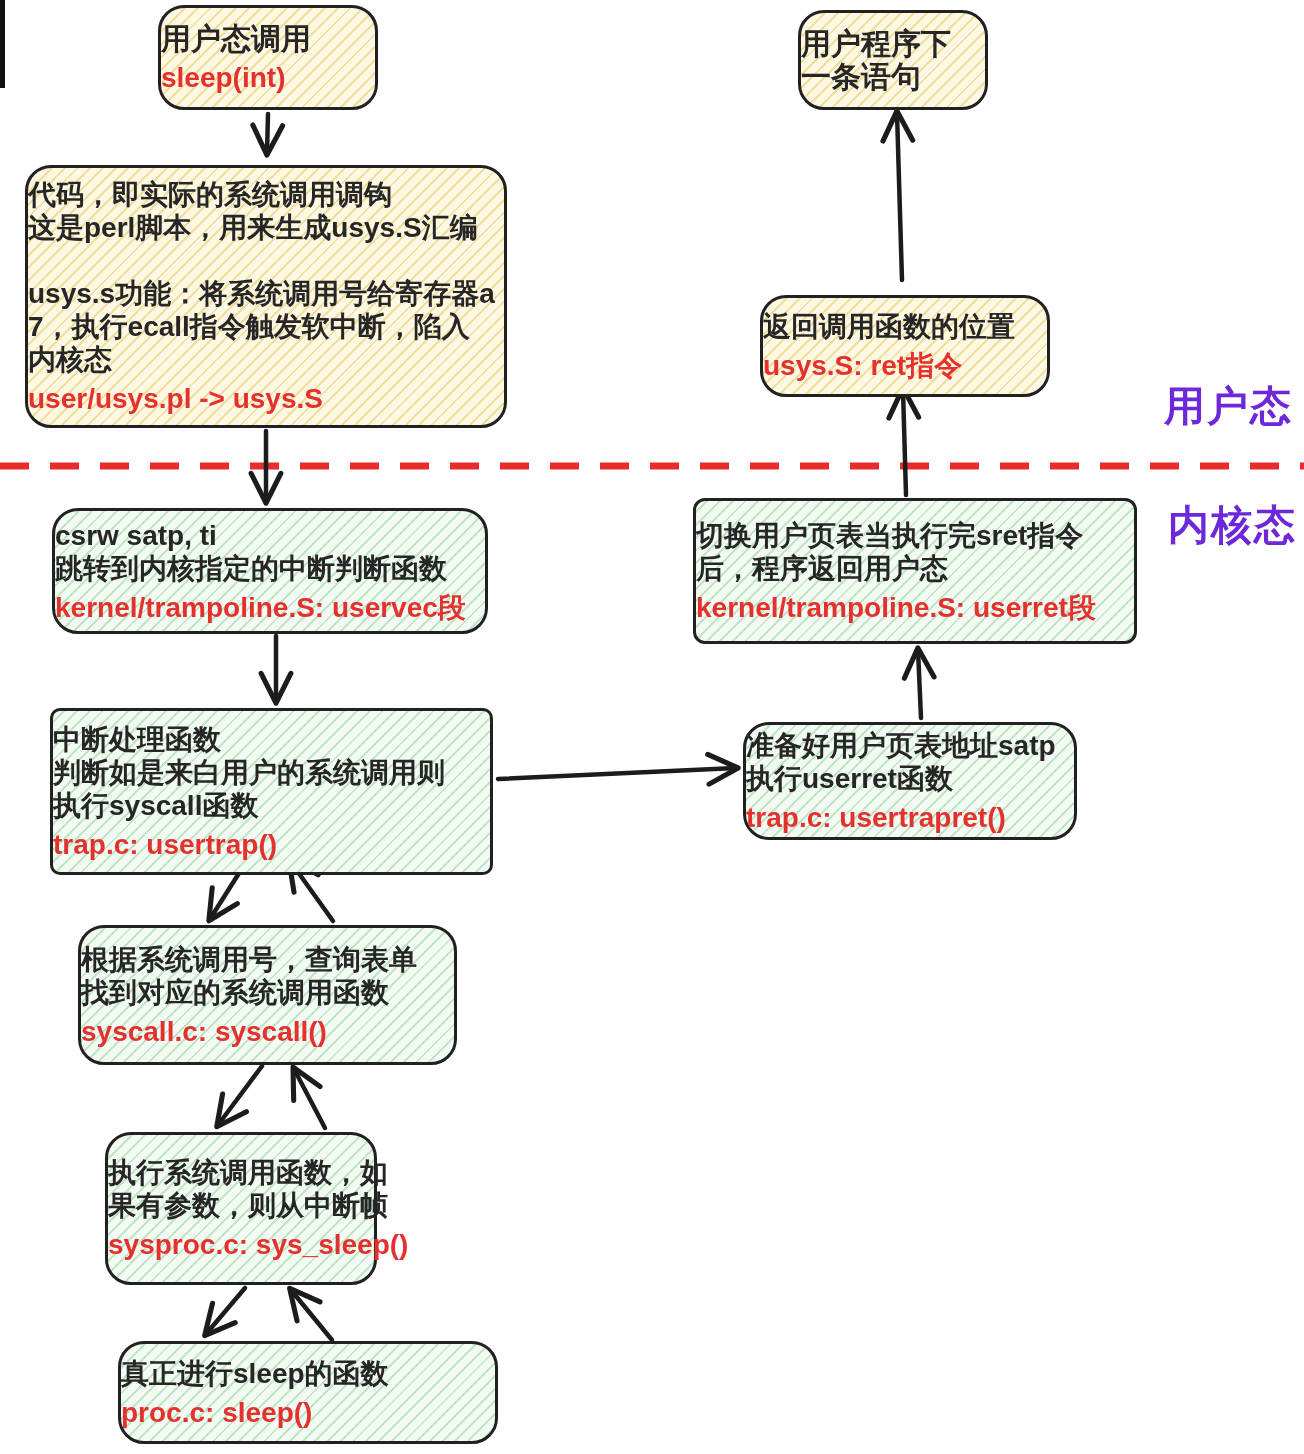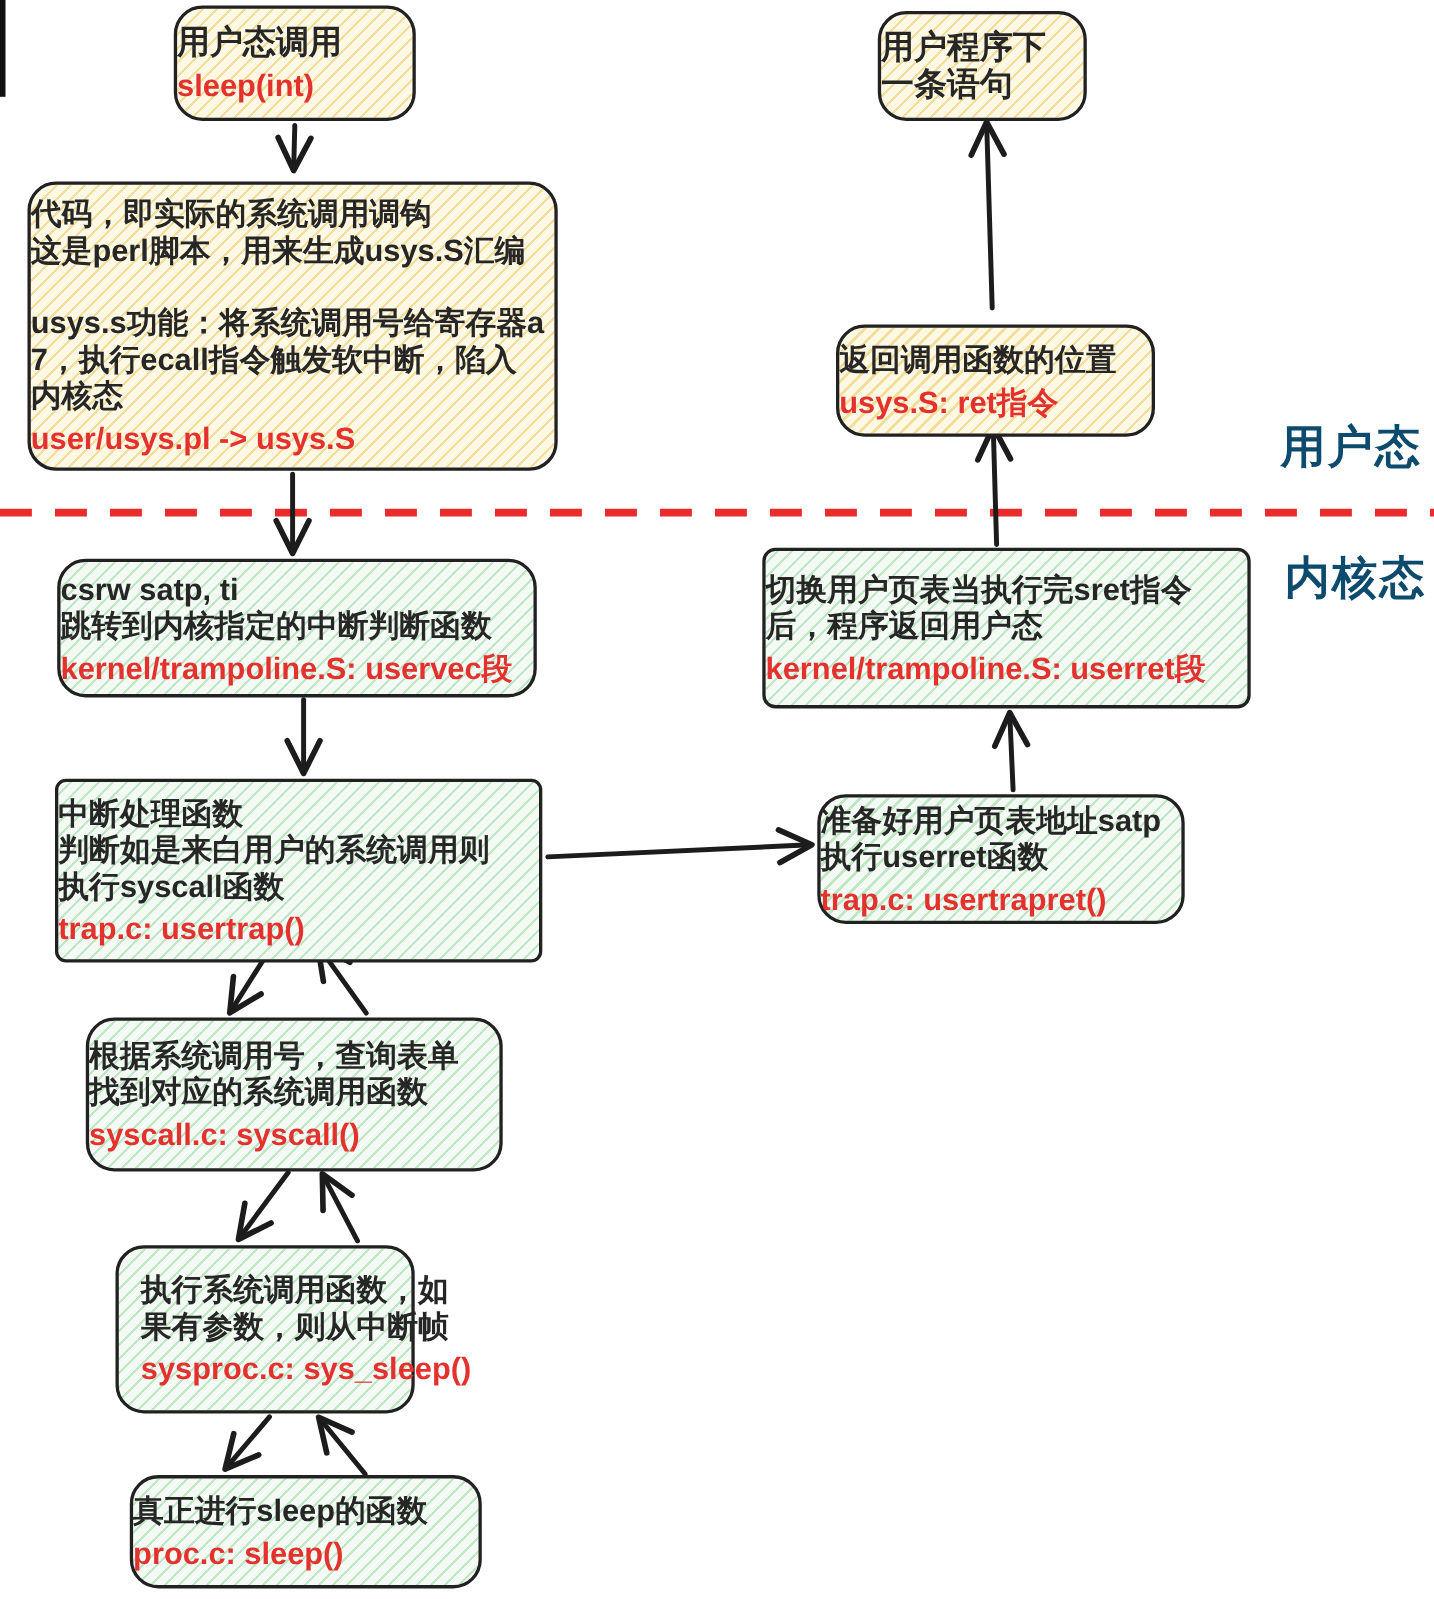--- a/index.html
+++ b/index.html
@@ -22,7 +22,7 @@
   .tline{font-size:28px;line-height:33px;min-height:33px;white-space:nowrap;}
   .code{font-size:28px;line-height:33px;font-weight:700;color:#e4312e;margin-top:6px;white-space:nowrap;}
   #node-user-call .tline, #node-next-stmt .tline{font-size:30px;}
-  .big-label{position:absolute;font-size:41px;font-weight:700;color:#0c4a6e;letter-spacing:2px;}
+  .big-label{position:absolute;font-size:41px;font-weight:700;color:#6d28d9;letter-spacing:2px;}
   #connector-layer{position:absolute;left:0;top:0;pointer-events:none;}
   #edge-artifact{position:absolute;left:0;top:0;width:5px;height:88px;background:#111;}
 </style>

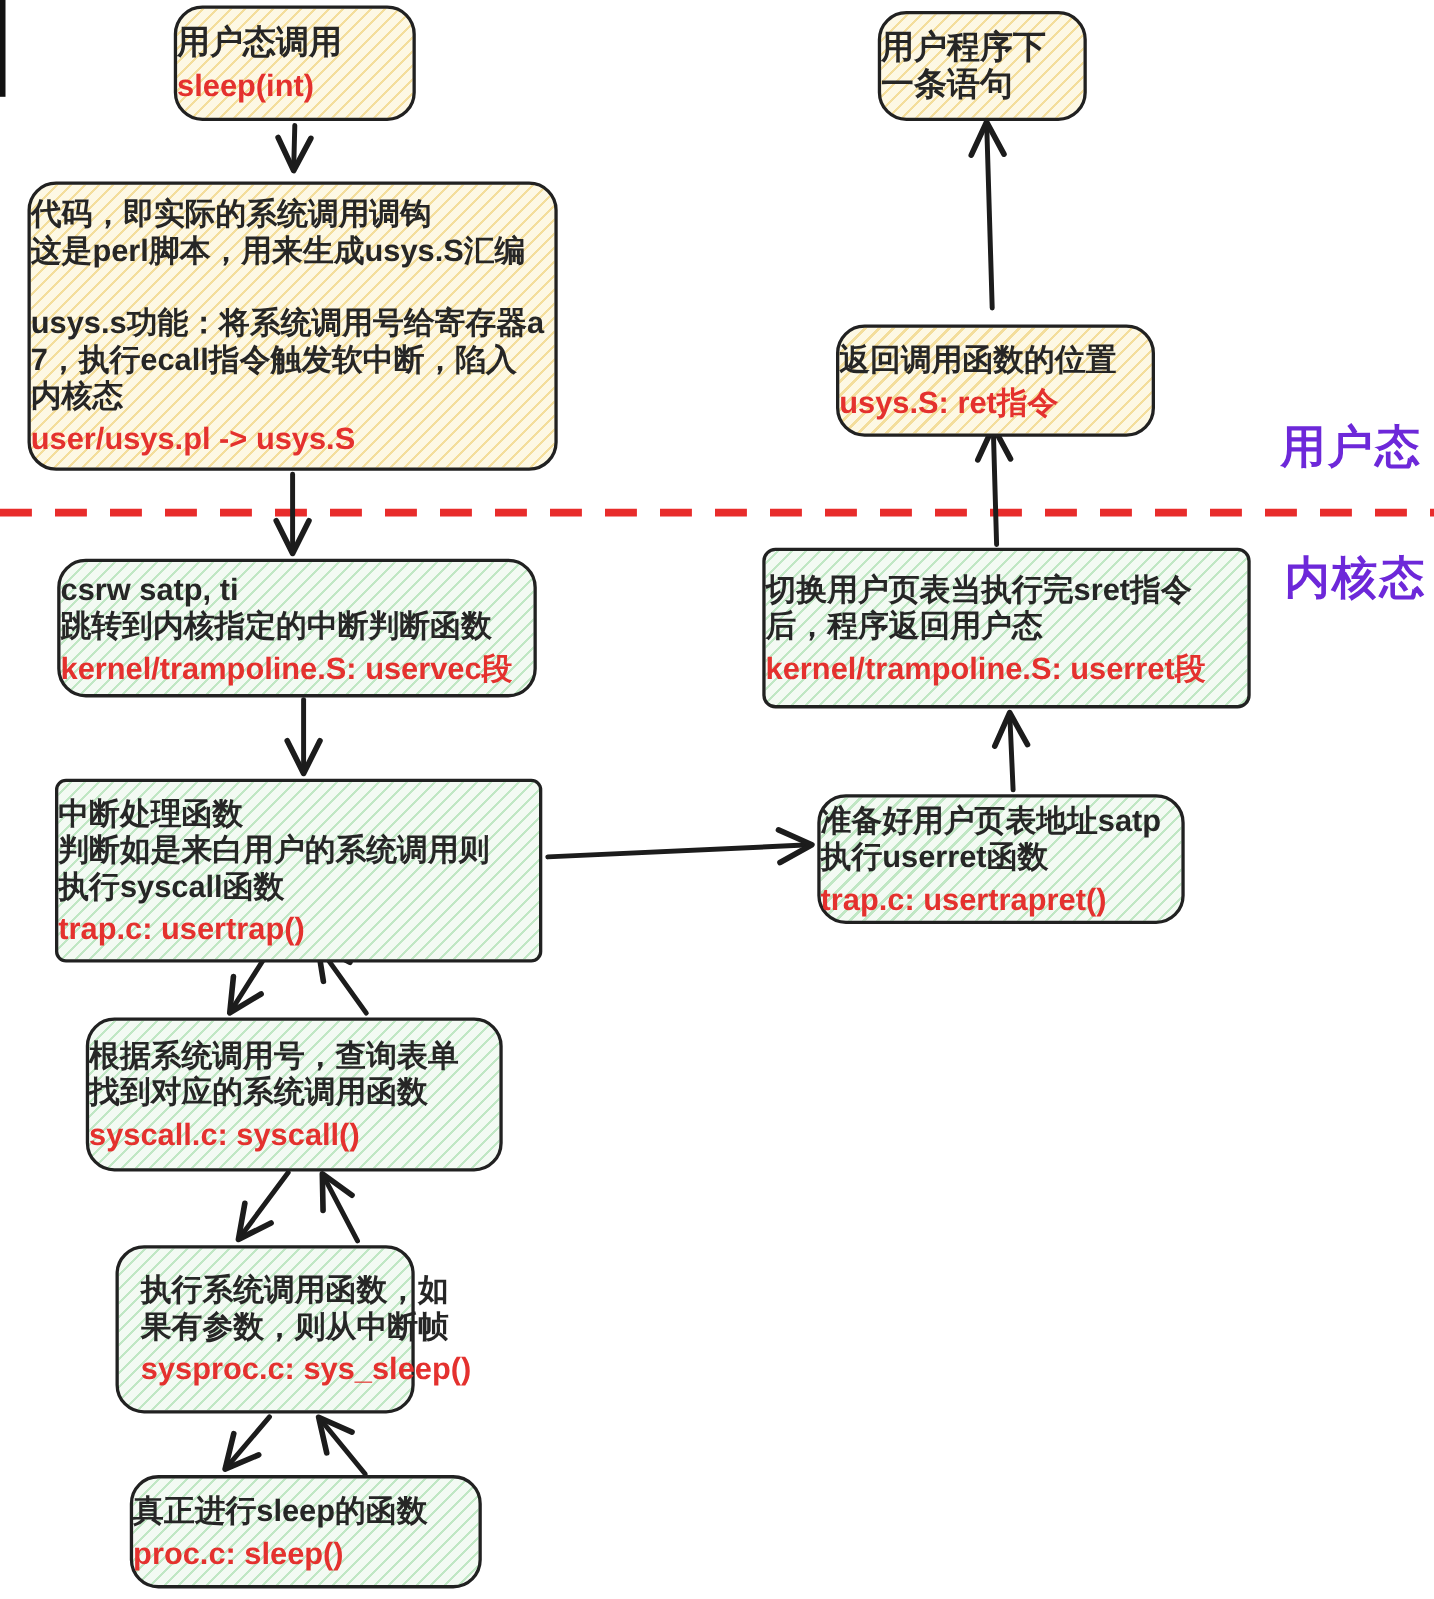--- a/index.html
+++ b/index.html
@@ -100,7 +100,7 @@
     <div class="code">syscall.c: syscall()</div>
   </div>
 
-  <div class="node kernel" id="node-sys-sleep" style="left:105px;top:1132px;width:272px;height:153px;padding-left:20px;">
+  <div class="node kernel" id="node-sys-sleep" style="left:105px;top:1132px;width:272px;height:153px;">
     <div class="tline">执行系统调用函数，如</div>
     <div class="tline">果有参数，则从中断帧</div>
     <div class="code">sysproc.c: sys_sleep()</div>

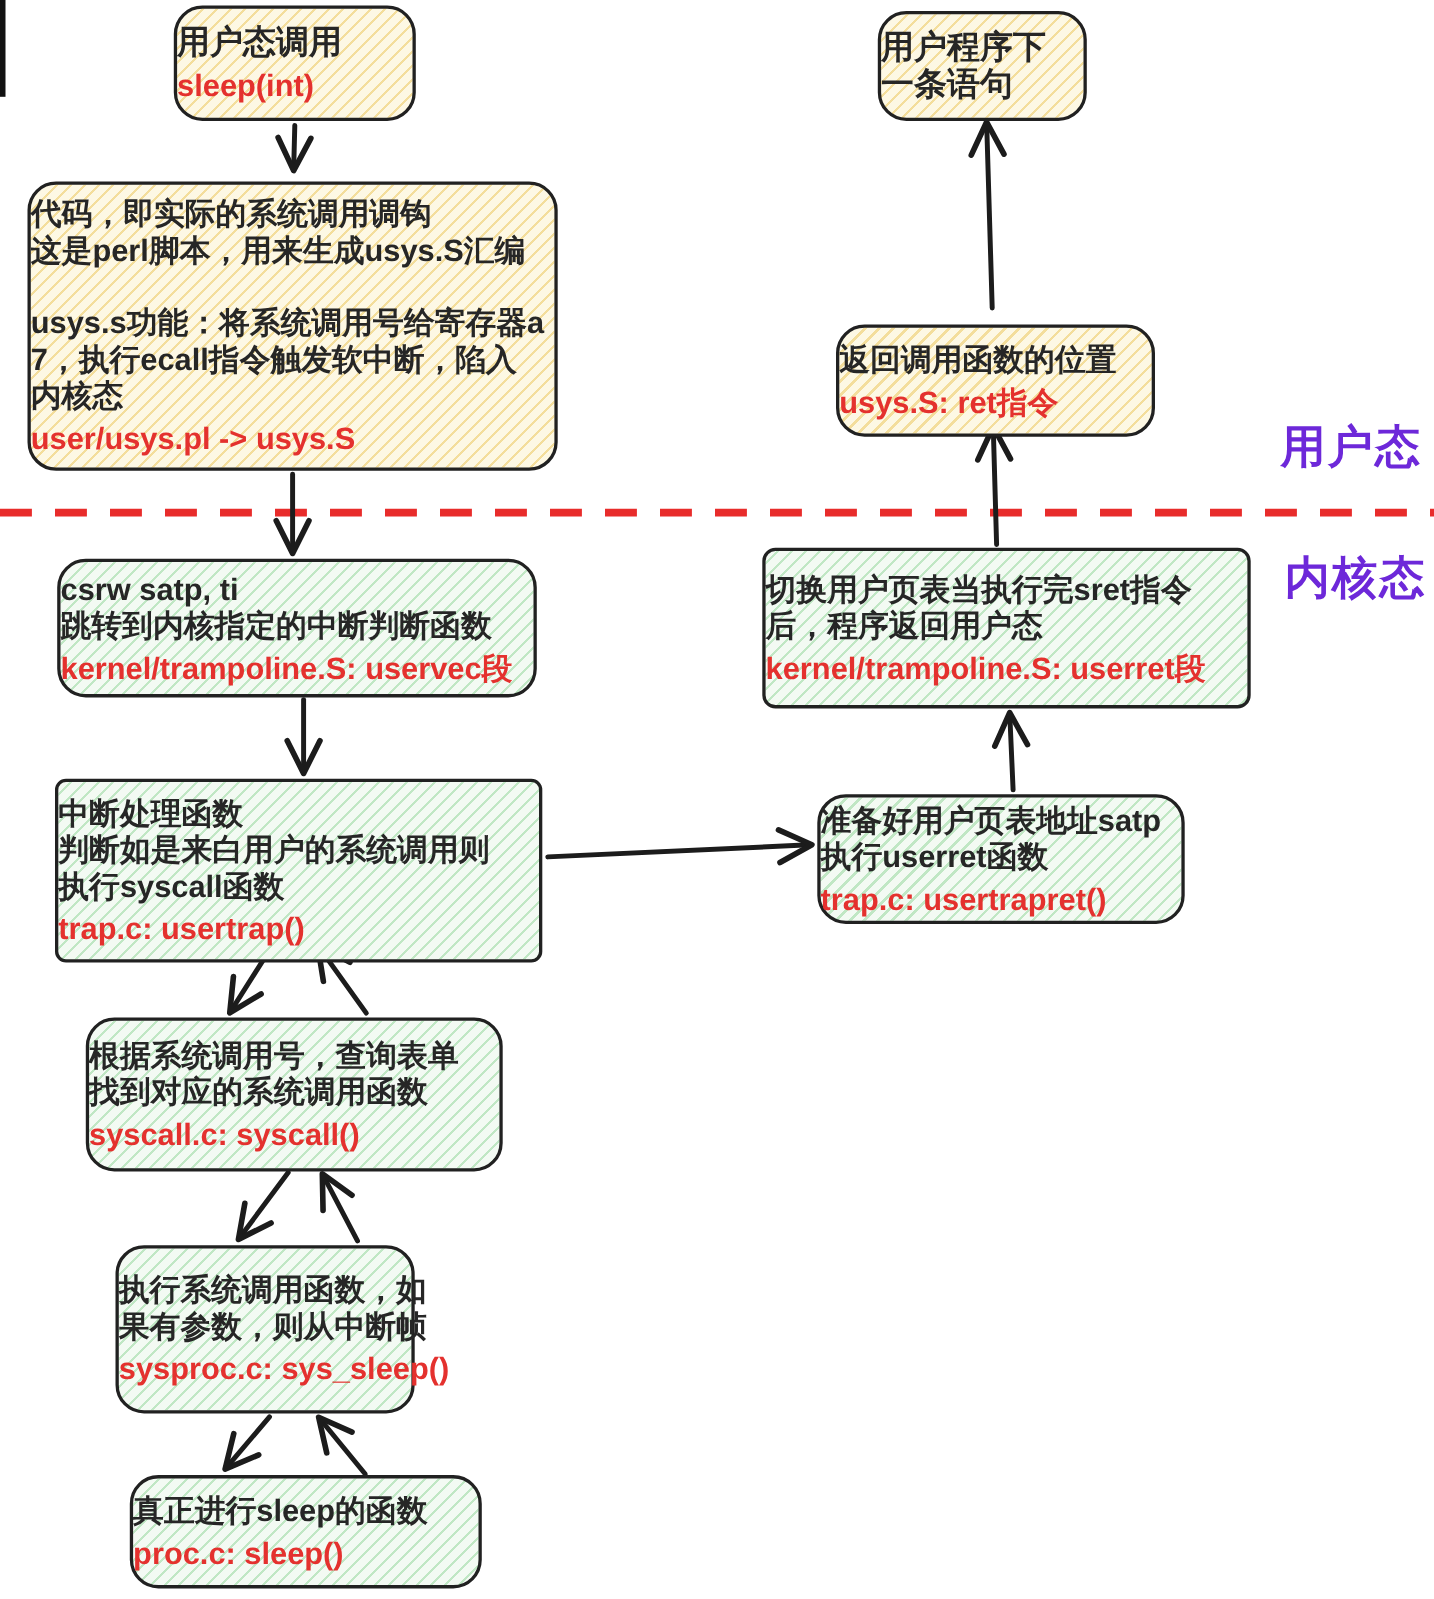--- a/index.html
+++ b/index.html
@@ -106,7 +106,7 @@
     <div class="code">sysproc.c: sys_sleep()</div>
   </div>
 
-  <div class="node kernel" id="node-sleep-fn" style="left:118px;top:1341px;width:320px;height:103px;">
+  <div class="node kernel" id="node-sleep-fn" style="left:118px;top:1341px;width:380px;height:103px;">
     <div class="tline">真正进行sleep的函数</div>
     <div class="code">proc.c: sleep()</div>
   </div>

